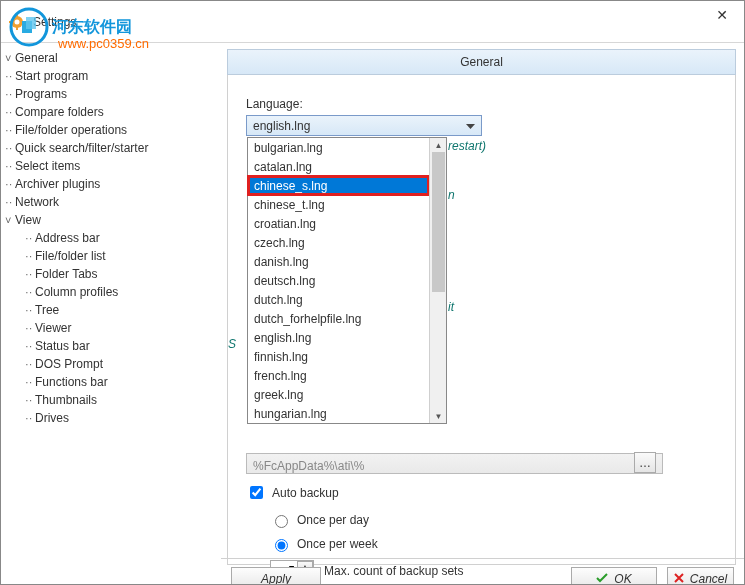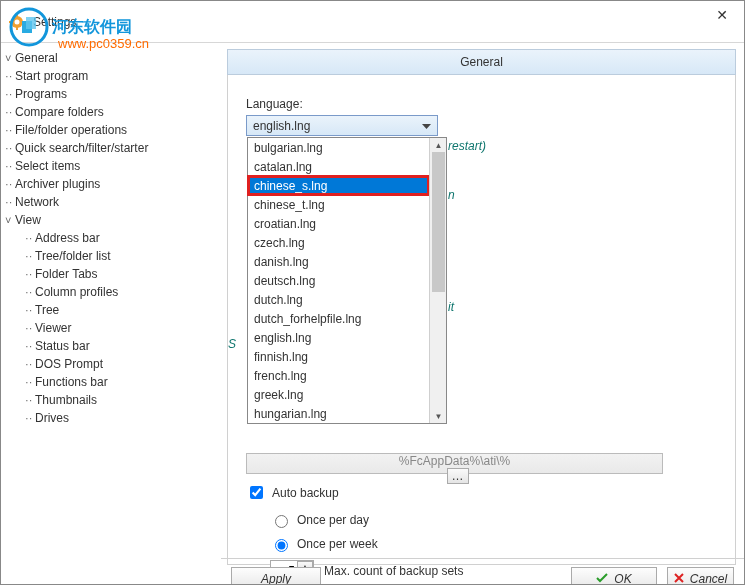--- a/index.html
+++ b/index.html
@@ -18,7 +18,7 @@
   .panel-head { height:26px; background:linear-gradient(#eaf3fb,#d7e8f7); border:1px solid #bcd; display:flex; align-items:center; justify-content:center; font-size:12px;}
   .panel-body { border:1px solid #d0d0d0; border-top:none; height:490px; padding:16px 18px; position:relative;}
   .label { margin:6px 0 4px 0;}
-  .combo { width:192px; height:21px; border:1px solid #7a9ac9; background:linear-gradient(#eaf3fb,#d7e8f7); display:flex; align-items:center; padding:0 6px; position:relative; cursor:default;}
+  .combo { width:236px; height:21px; border:1px solid #7a9ac9; background:linear-gradient(#eaf3fb,#d7e8f7); display:flex; align-items:center; padding:0 6px; position:relative; cursor:default;}
   .combo .arrow { position:absolute; right:2px; top:2px; width:17px; height:17px; display:flex; align-items:center; justify-content:center;}
   .dropdown { position:absolute; left:0; top:21px; width:200px; background:#fff; border:1px solid #888; z-index:5; display:flex;}
   .dropdown .list { flex:1; }

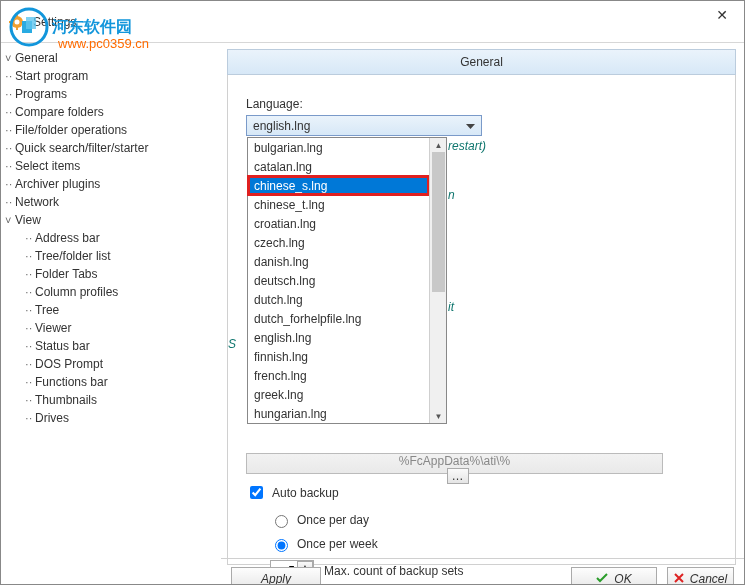--- a/index.html
+++ b/index.html
@@ -101,7 +101,7 @@
       <li><span class="exp">··</span><span>Network</span></li>
       <li><span class="exp">˅</span><span>View</span></li>
       <li class="child"><span class="exp">··</span><span>Address bar</span></li>
-      <li class="child"><span class="exp">··</span><span>Tree/folder list</span></li>
+      <li class="child"><span class="exp">··</span><span>File/folder list</span></li>
       <li class="child"><span class="exp">··</span><span>Folder Tabs</span></li>
       <li class="child"><span class="exp">··</span><span>Column profiles</span></li>
       <li class="child"><span class="exp">··</span><span>Tree</span></li>

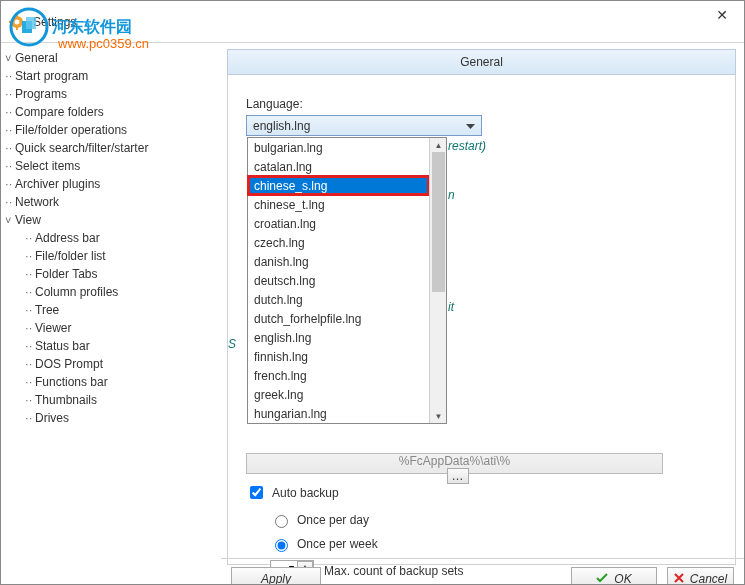--- a/index.html
+++ b/index.html
@@ -28,7 +28,7 @@
   .dropdown .sb { width:17px; background:#f0f0f0; border-left:1px solid #cfcfcf; position:relative;}
   .dropdown .sb .thumb { position:absolute; left:2px; top:14px; width:13px; height:140px; background:#c8c8c8;}
   .dropdown .sb .sarrow { position:absolute; left:0; width:17px; height:14px; display:flex; align-items:center; justify-content:center; font-size:8px; color:#555;}
-  .pathfield { position:absolute; left:18px; top:378px; width:417px; height:21px; border:1px solid #bbb; background:linear-gradient(#f2f2f2,#e9e9e9); display:flex; align-items:center; padding:0 6px;flex-direction:column;}
+  .pathfield { position:absolute; left:18px; top:378px; width:417px; height:21px; border:1px solid #bbb; background:linear-gradient(#f2f2f2,#e9e9e9); display:flex; align-items:flex-end; padding:0 6px;}
   .browse { margin-left:6px; width:22px; height:21px; border:1px solid #aaa; background:linear-gradient(#fafafa,#e5e5e5); display:flex; align-items:center; justify-content:center; cursor:default;}
   .section-auto { position:absolute; left:18px; top:408px;}
   .chk { display:flex; align-items:center; gap:6px; margin-bottom:10px;}

